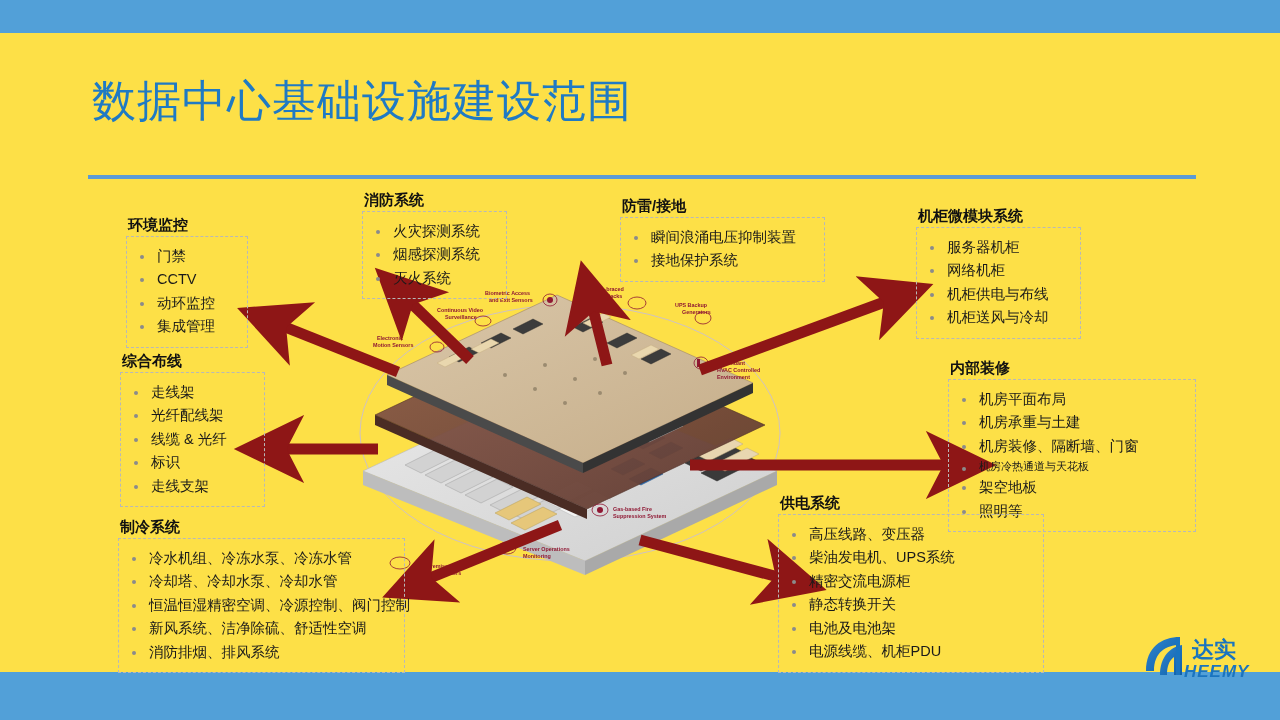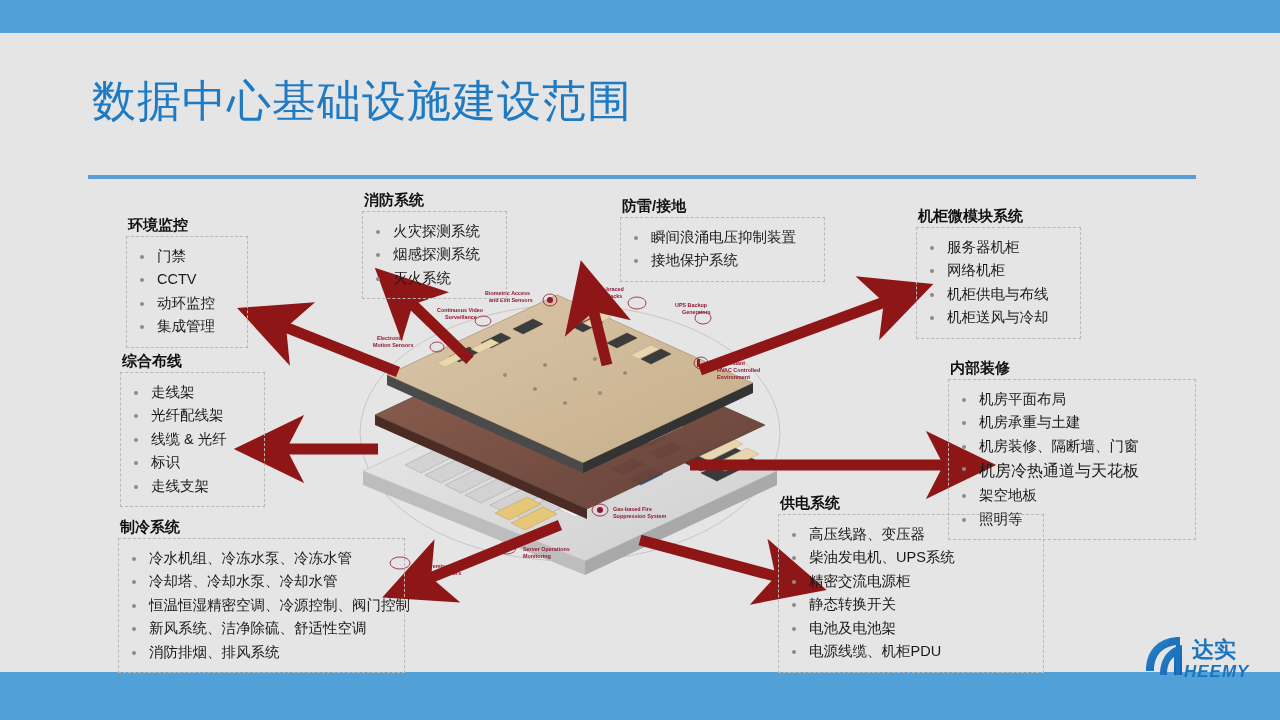--- a/index.html
+++ b/index.html
@@ -9,7 +9,7 @@
     font-family:"Liberation Sans","DejaVu Sans",sans-serif;
     overflow:hidden;position:relative;
   }
-  .slide{position:absolute;left:0;top:0;width:1280px;height:720px;background:#e5e5e5;}
+  .slide{position:absolute;left:0;top:0;width:1280px;height:720px;background:#fde047;}
 
   .bar-top{position:absolute;left:0;top:0;width:1280px;height:33px;background:#52a0d8;}
   .bar-bottom{position:absolute;left:0;top:672px;width:1280px;height:48px;background:#52a0d8;}

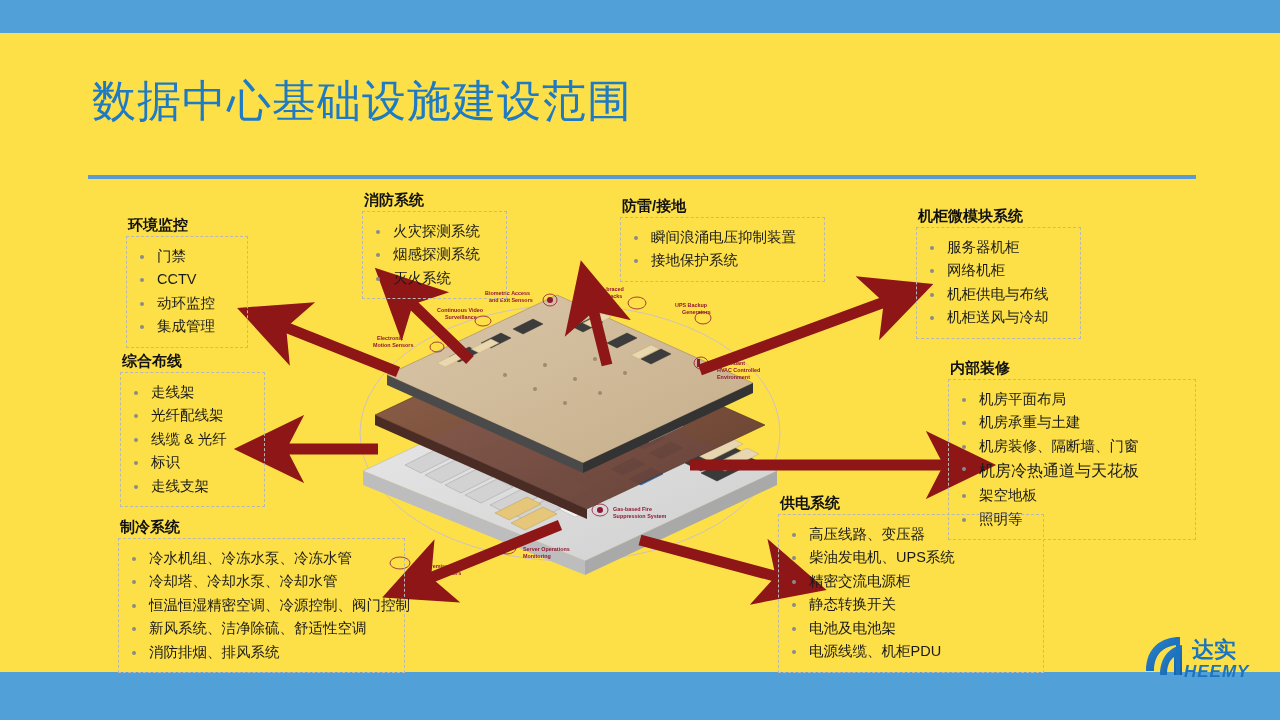--- a/index.html
+++ b/index.html
@@ -48,7 +48,7 @@
     content:"";position:absolute;left:9px;top:10px;
     width:4px;height:4px;border-radius:50%;background:#8b8b8b;
   }
-  ul.items li.small{font-size:16px;}
+  ul.items li.small{font-size:11px;}
   ul.items li.small::before{top:9px;}
 
   

